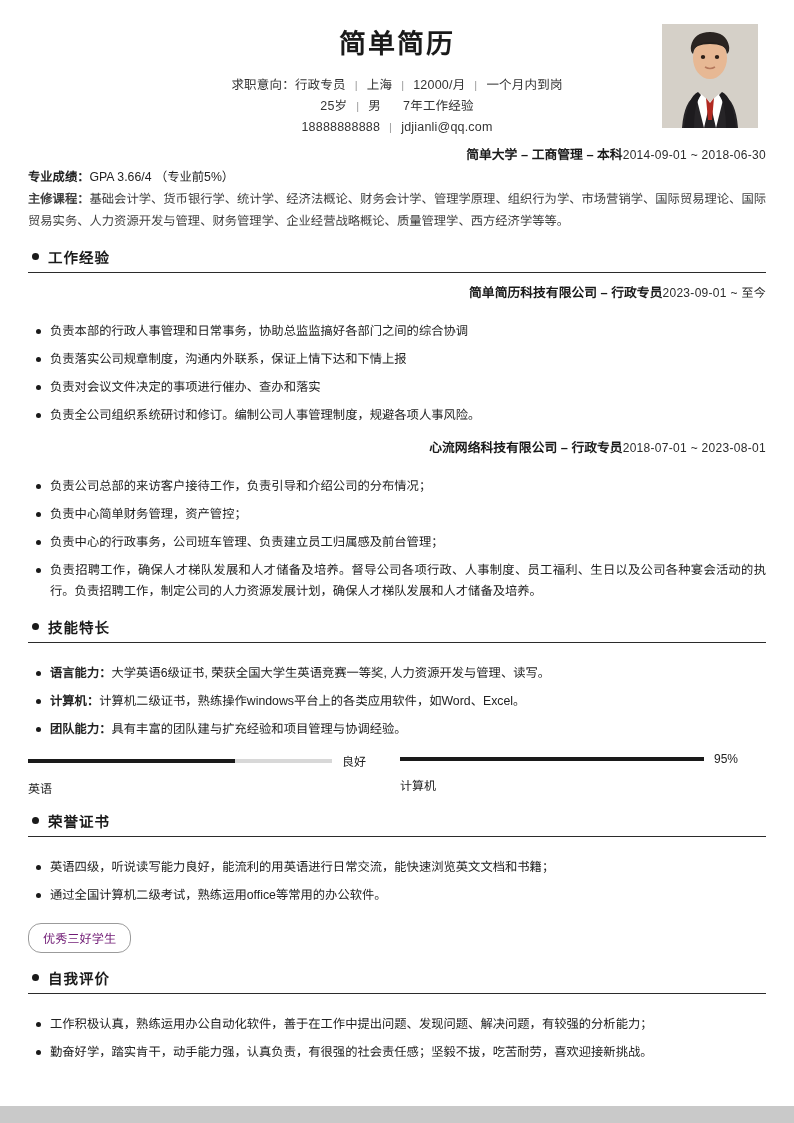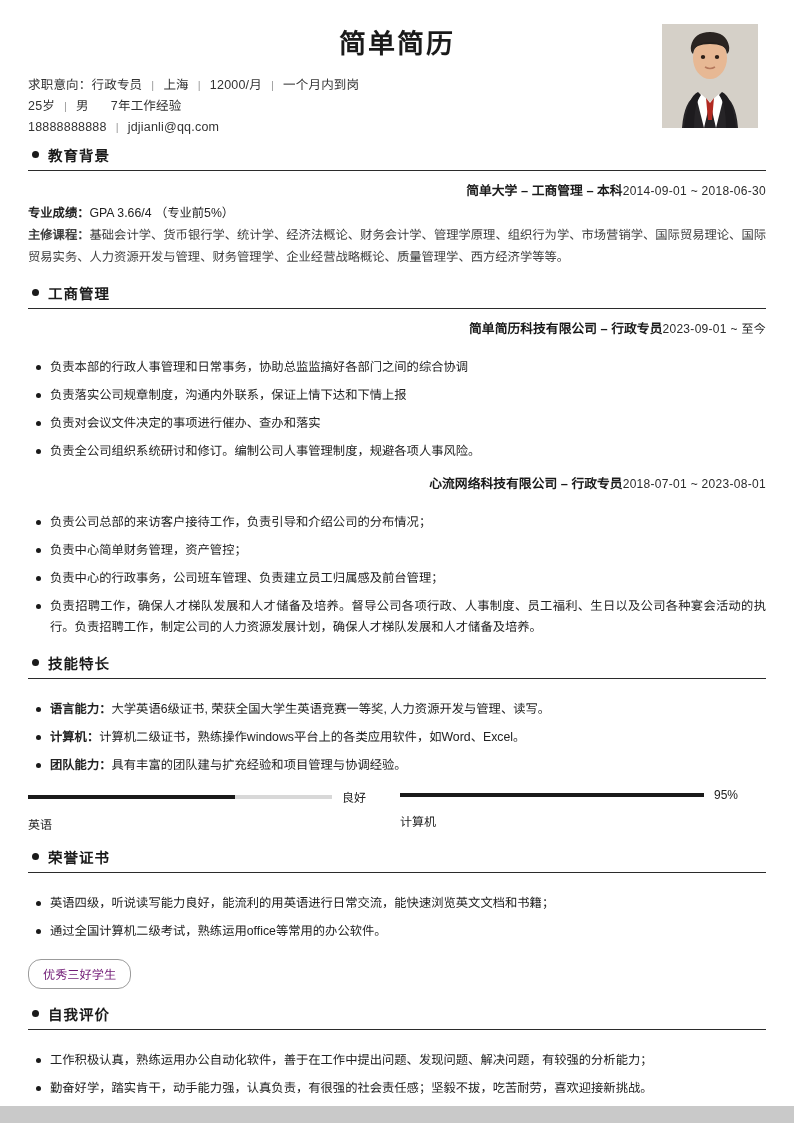--- a/index.html
+++ b/index.html
@@ -37,6 +37,7 @@
     padding-right: 0;
   }
   .meta-line {
+    text-align: center;
     font-size: 12.5px;
     color: #333;
     line-height: 21px;

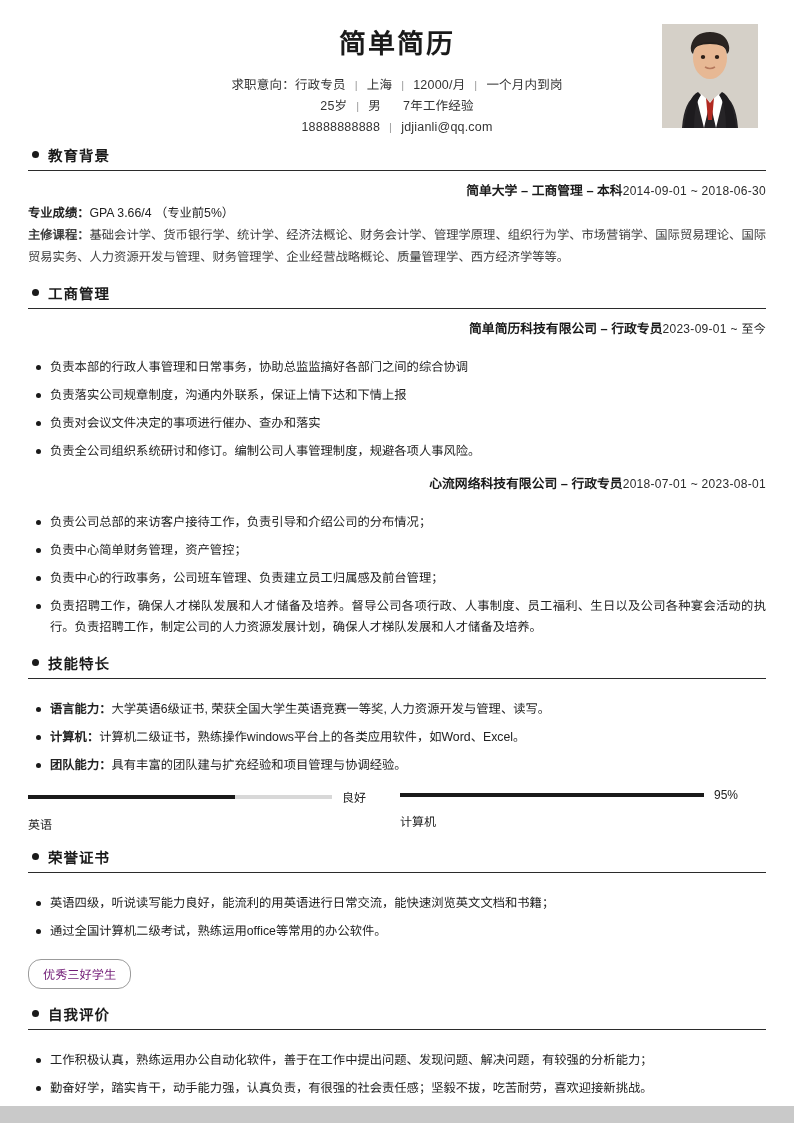--- a/index.html
+++ b/index.html
@@ -236,10 +236,6 @@
   </div>
 
   <div class="section">
-    <div class="section-head">
-      <span class="bullet-dot"></span>
-      <span class="section-title">教育背景</span>
-    </div>
     <div class="row">
       <span class="entry-title">简单大学 – 工商管理 – 本科</span>
       <span class="entry-date">2014-09-01 ~ 2018-06-30</span>

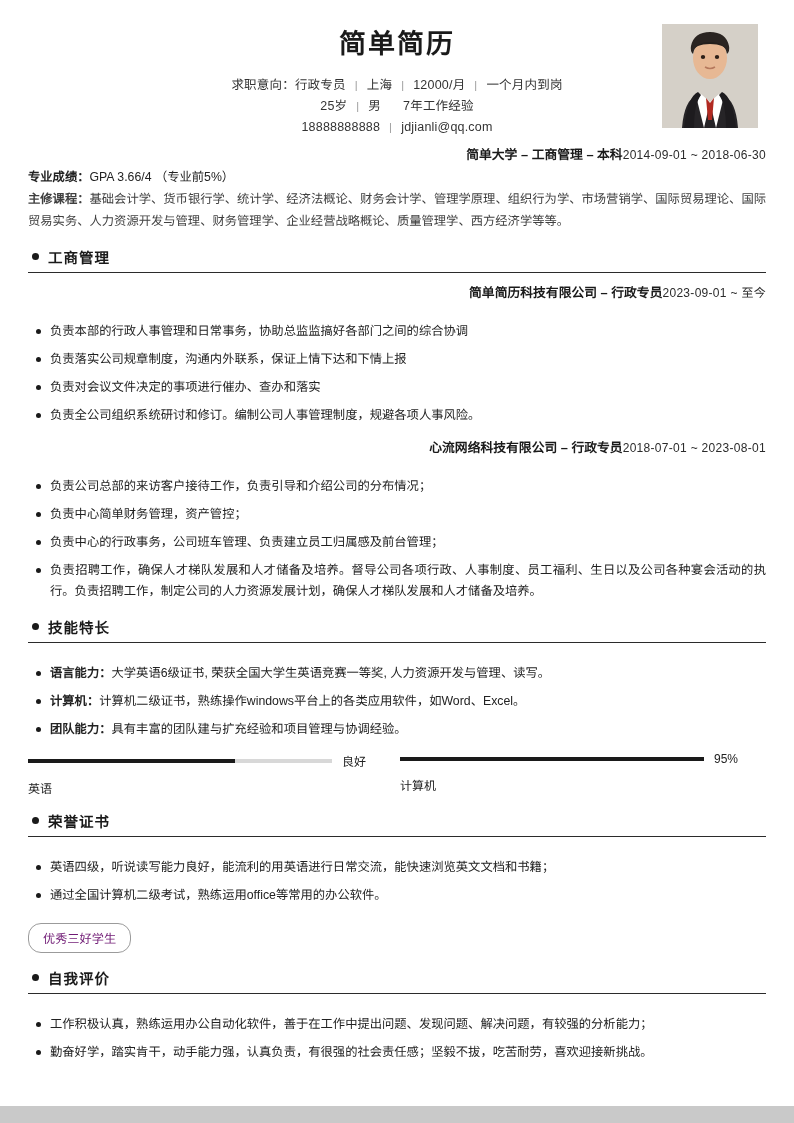--- a/index.html
+++ b/index.html
@@ -251,7 +251,7 @@
   <div class="section">
     <div class="section-head">
       <span class="bullet-dot"></span>
-      <span class="section-title">工商管理</span>
+      <span class="section-title">工作经验</span>
     </div>
 
     <div class="job-block">

